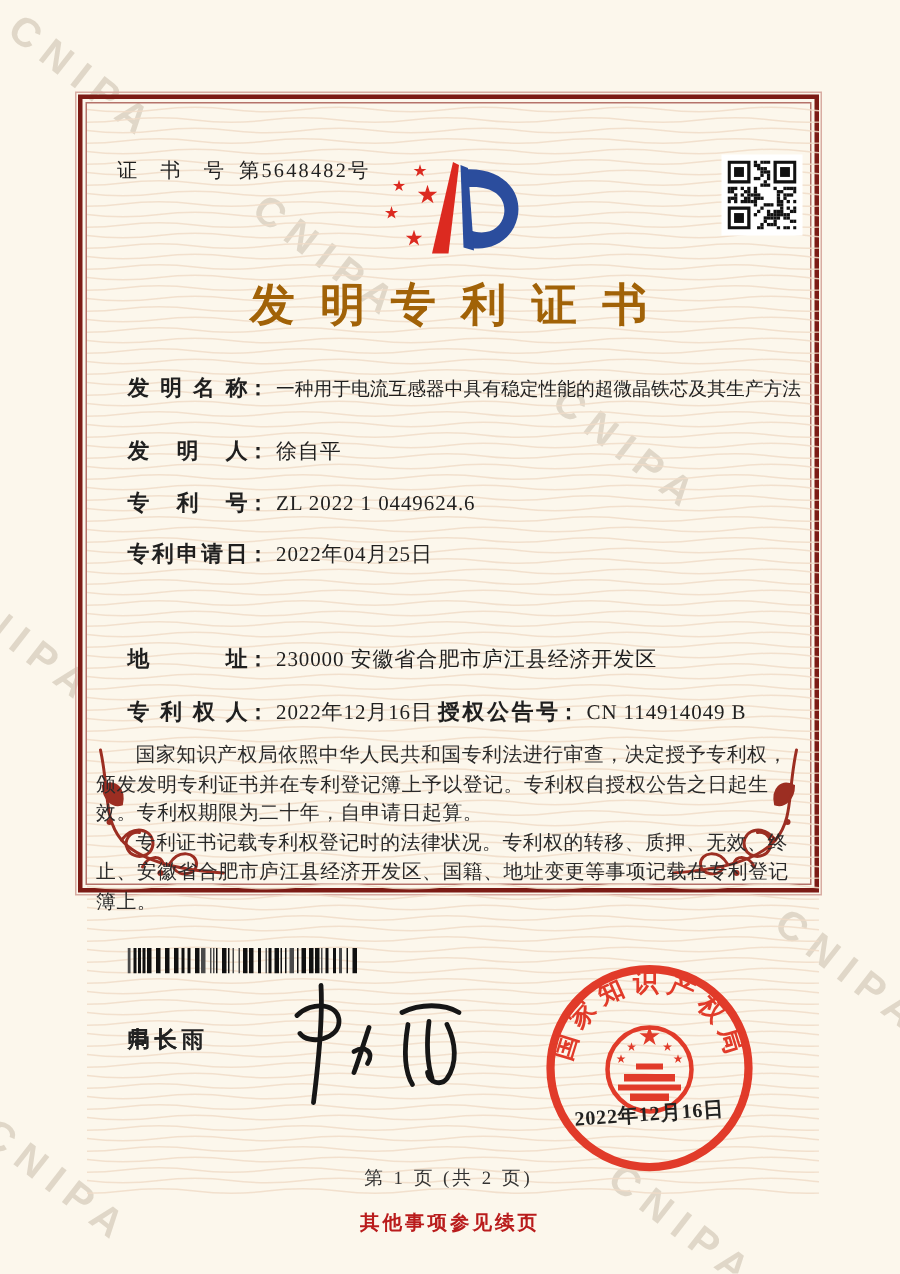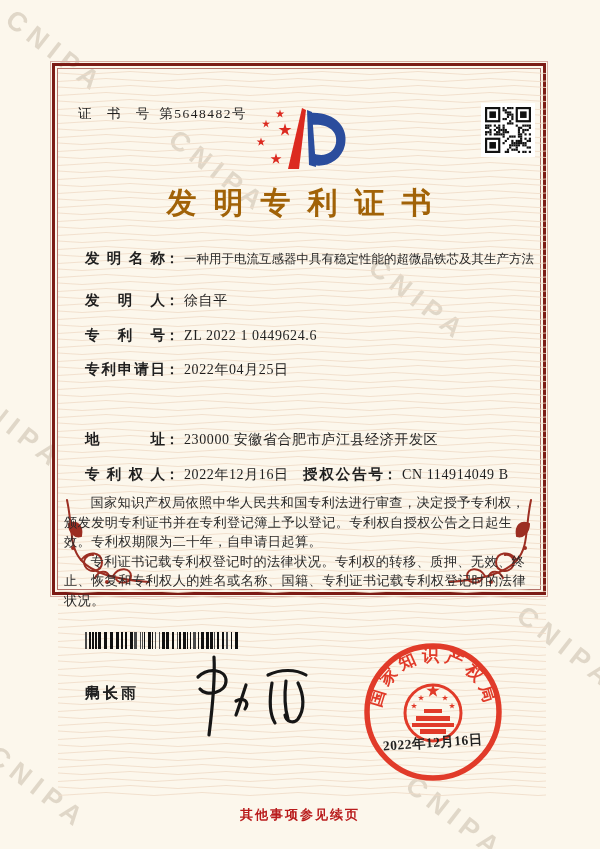--- a/index.html
+++ b/index.html
@@ -53,7 +53,7 @@
   .frow .colon { font-weight:600; }
   .frow .fvalue { margin-left:5px; letter-spacing:0.6px; }
   .frow.long .fvalue { font-size:12.5px; letter-spacing:0;margin-top:39px; }
-  .fpair2 { position:absolute; left:218px; top:0; white-space:nowrap; }
+  .fpair2 { position:absolute; left:207px; top:0; white-space:nowrap; }
   .paras { position:absolute; left:12px; top:430px; width:468px;
            font-size:13.2px; line-height:19.6px; letter-spacing:0.4px; color:#2a2a2a; }
   .paras p { text-indent:2em; }

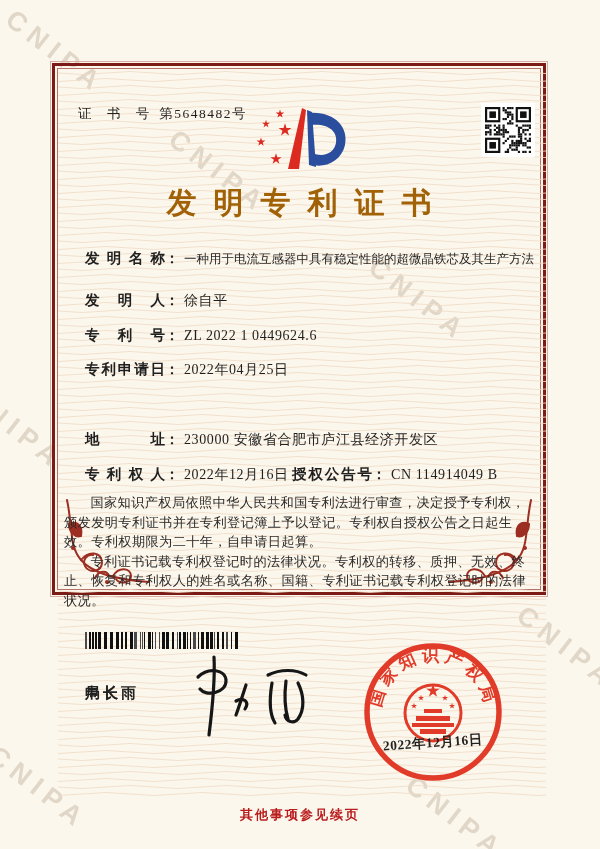--- a/index.html
+++ b/index.html
@@ -389,7 +389,7 @@
 
       <div class="paras">
         <p>国家知识产权局依照中华人民共和国专利法进行审查，决定授予专利权，颁发发明专利证书并在专利登记簿上予以登记。专利权自授权公告之日起生效。专利权期限为二十年，自申请日起算。</p>
-        <p>专利证书记载专利权登记时的法律状况。专利权的转移、质押、无效、终止、恢复和专利权人的姓名或名称、国籍、专利证书记载专利权登记时的法律状况。</p>
+        <p>专利证书记载专利权登记时的法律状况。专利权的转移、质押、无效、终止、安徽省合肥市庐江县经济开发区、国籍、地址变更等事项记载在专利登记簿上。</p>
       </div>
 
       <svg id="barcode" class="barcode" width="155" height="17" viewBox="0 0 155 17">

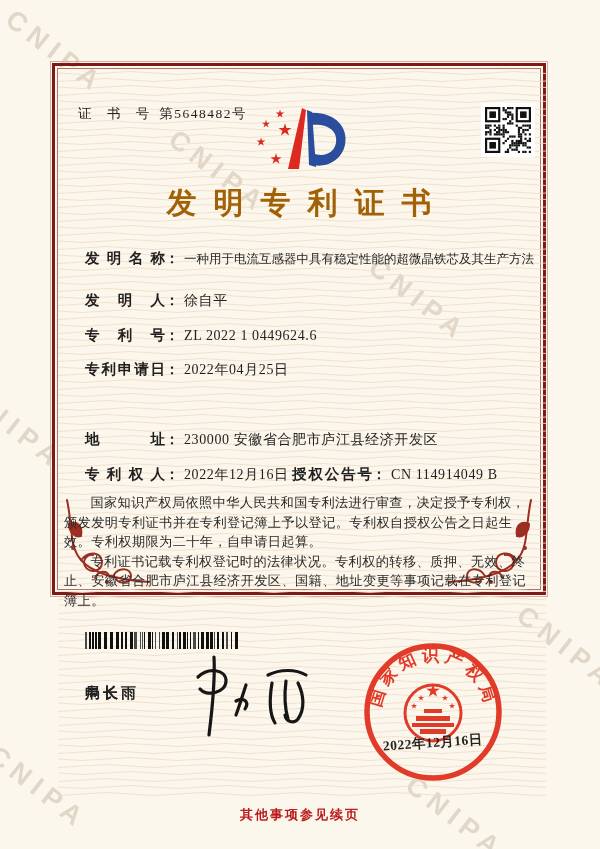--- a/index.html
+++ b/index.html
@@ -474,6 +474,7 @@
         <text x="75" y="110" text-anchor="middle" font-size="13.5" font-weight="bold" fill="#151515" letter-spacing="0.5" transform="rotate(-4 75 108)" font-family="Liberation Serif, DejaVu Serif, serif">2022年12月16日</text>
       </svg>
 
+      <div class="pageinfo">第 1 页 (共 2 页)</div>
     </div>
   </div>
 </div>

